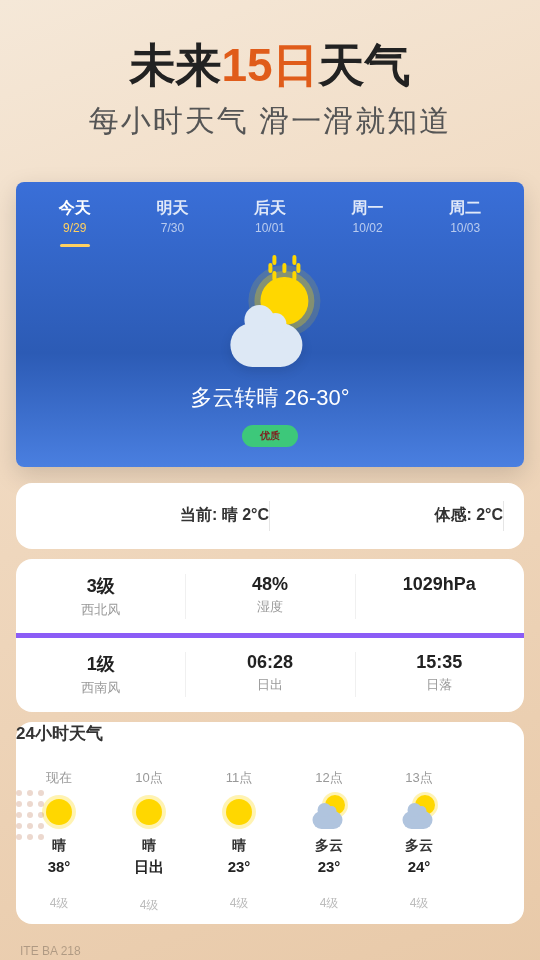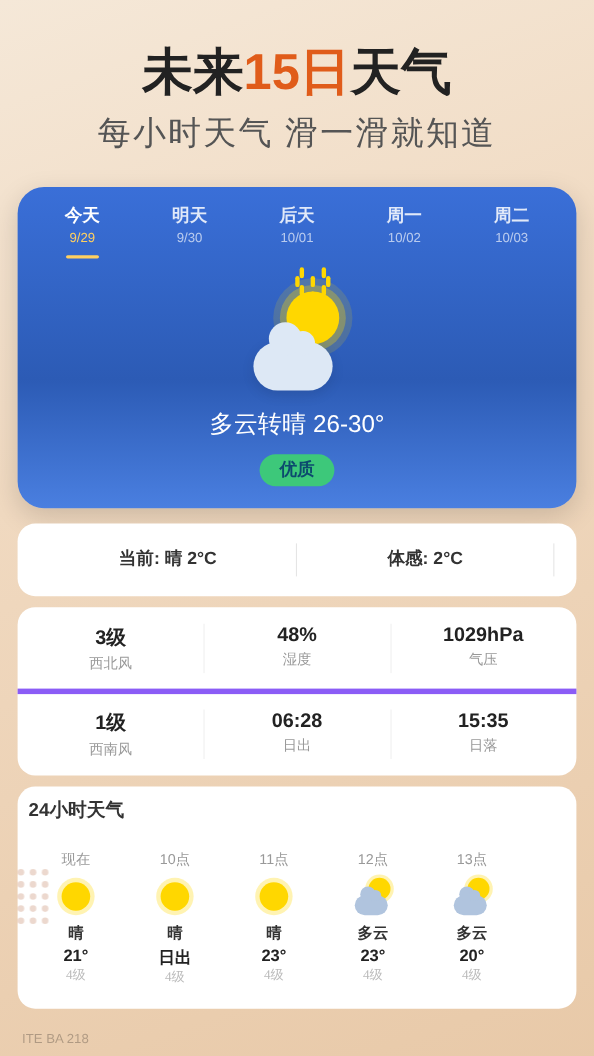--- a/index.html
+++ b/index.html
@@ -35,9 +35,9 @@
 
     
     .main-card {
-      margin: 4px 16px;
+      margin: 16px 16px;
       background: linear-gradient(180deg, #3a6fd8 0%, #2c5bb5 60%, #4a7fe0 100%);
-      border-radius: 24px;
+      border-radius: 8px;
       overflow: hidden;
       box-shadow: 0 8px 24px rgba(0,0,0,0.15);
     }

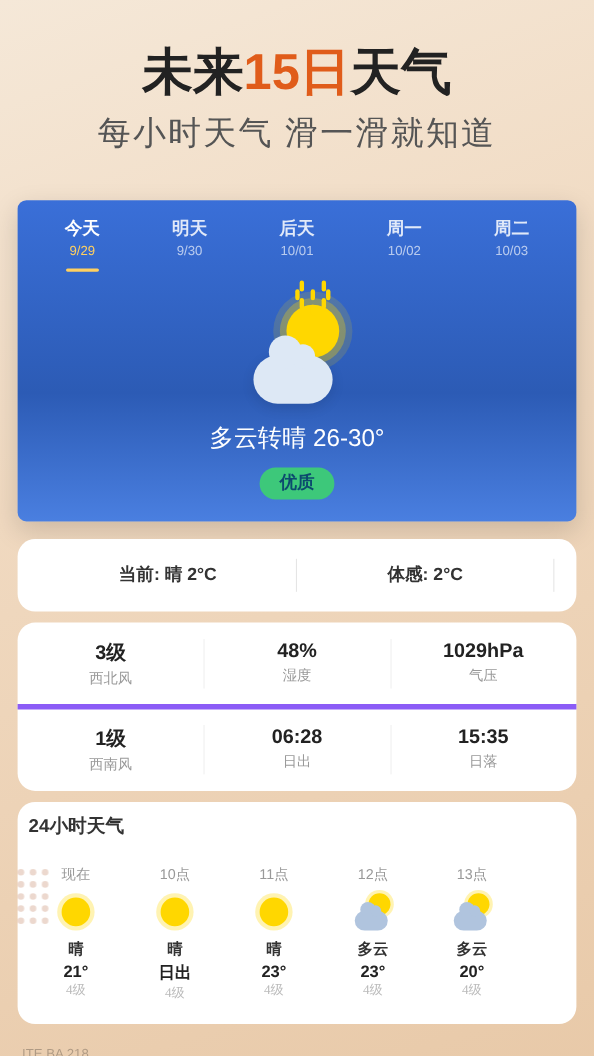--- a/index.html
+++ b/index.html
@@ -377,7 +377,7 @@
     </div>
     <div class="tab">
       <span class="tab-label">明天</span>
-      <span class="tab-date">9/30</span>
+      <span class="tab-date">7/30</span>
     </div>
     <div class="tab">
       <span class="tab-label">后天</span>

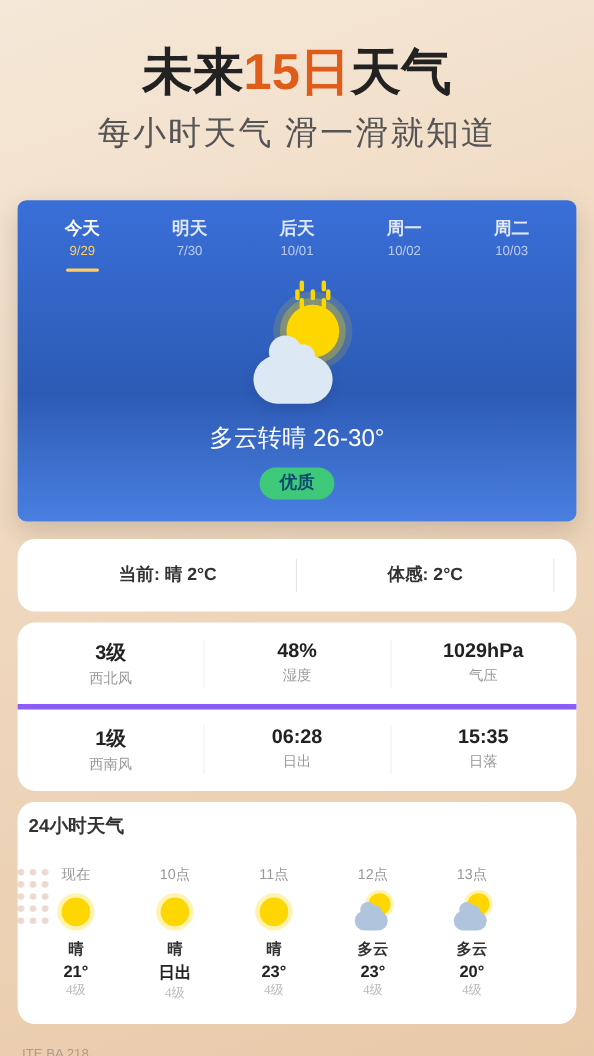--- a/index.html
+++ b/index.html
@@ -165,8 +165,8 @@
     .air-badge {
       display: inline-block;
       background: #3dc87a;
-      color: #0c4a6e;
-      font-size: 16px;
+      color: #7f1d1d;
+      font-size: 10px;
       padding: 4px 18px;
       border-radius: 20px;
       font-weight: 600;

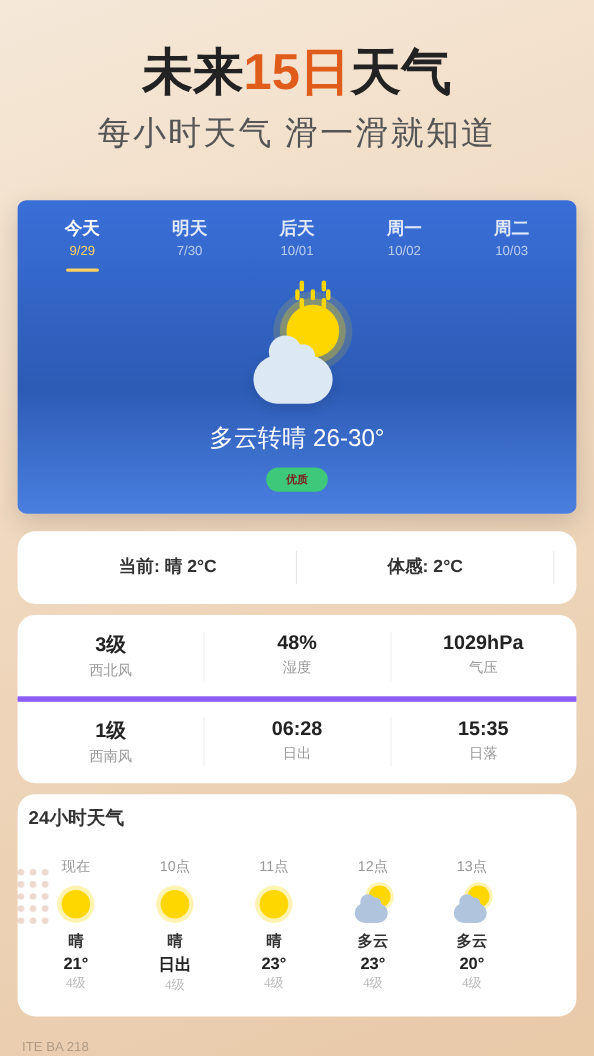--- a/index.html
+++ b/index.html
@@ -184,7 +184,7 @@
       align-items: center;
     }
     .stat-item {
-      text-align: center;
+      text-align: right;
       flex: 1;
     }
     .stat-value {

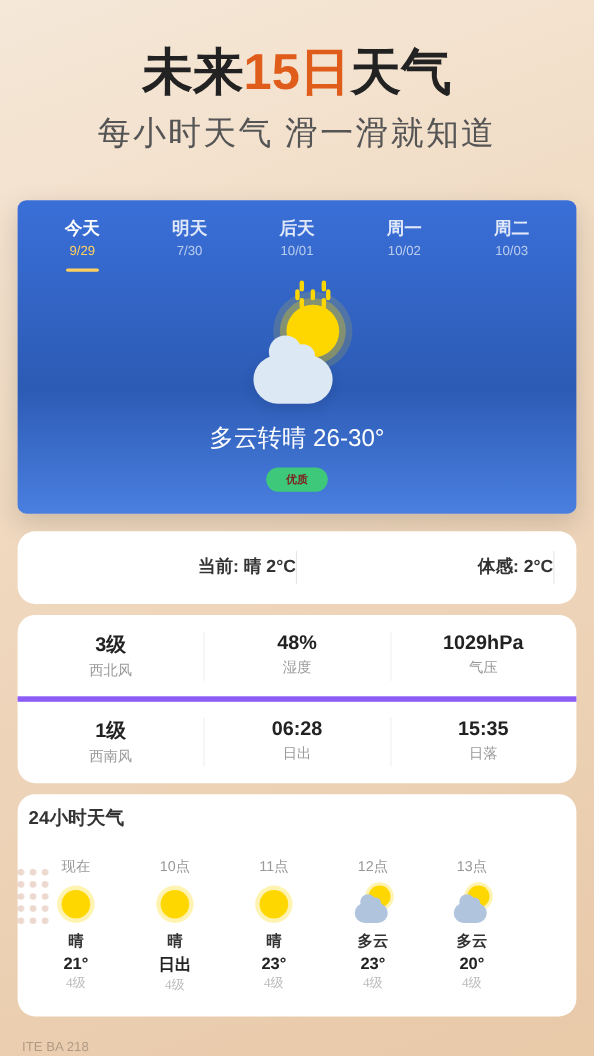--- a/index.html
+++ b/index.html
@@ -426,7 +426,6 @@
     </div>
     <div class="info-cell">
       <div class="info-main">1029hPa</div>
-      <div class="info-label">气压</div>
     </div>
   </div>
   <div class="info-row">

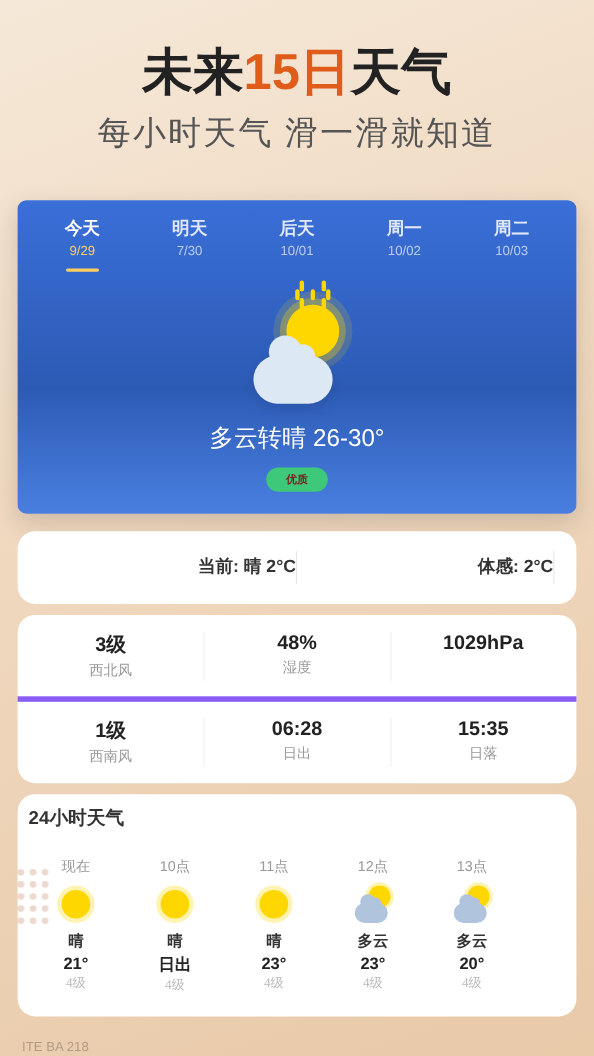--- a/index.html
+++ b/index.html
@@ -242,7 +242,7 @@
       background: #fff;
       margin: 10px 16px;
       border-radius: 16px;
-      padding: 10px;
+      padding: 0;
     }
     .section-title {
       font-size: 17px;

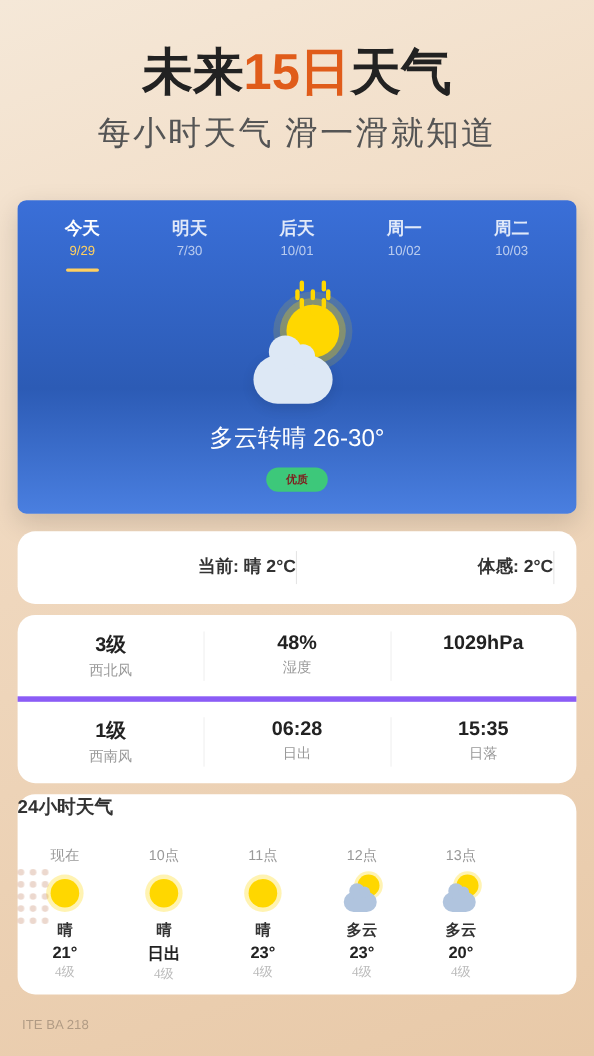--- a/index.html
+++ b/index.html
@@ -454,7 +454,7 @@
         <div class="s-sun-only"></div>
       </div>
       <div class="hour-weather">晴</div>
-      <div class="hour-temp">21°</div>
+      <div class="hour-temp">38°</div>
       <div class="hour-level">4级</div>
     </div>
 

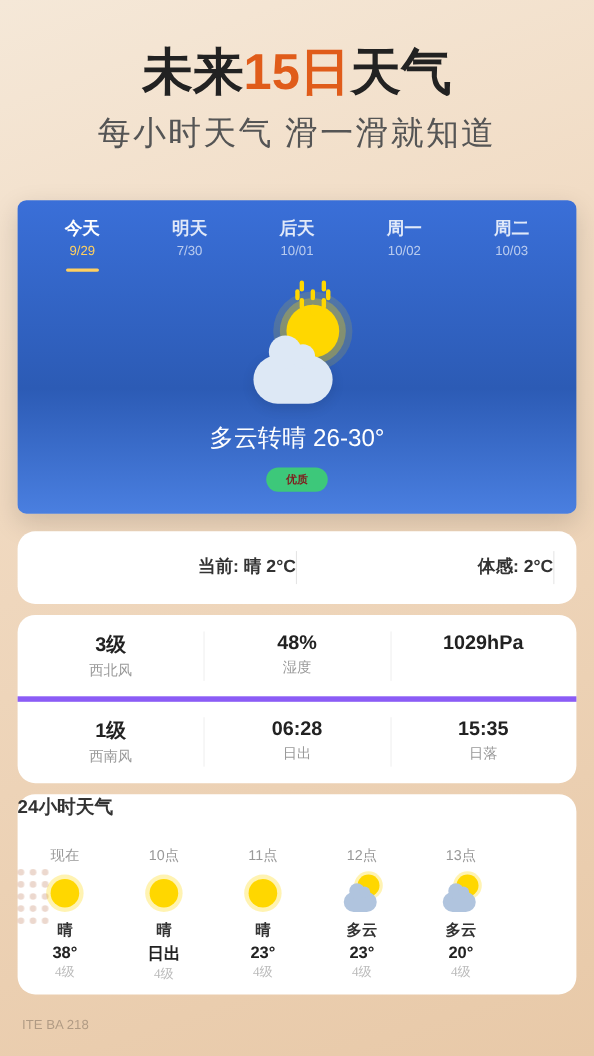--- a/index.html
+++ b/index.html
@@ -496,7 +496,7 @@
         <div class="s-cloud"></div>
       </div>
       <div class="hour-weather">多云</div>
-      <div class="hour-temp">20°</div>
+      <div class="hour-temp">24°</div>
       <div class="hour-level">4级</div>
     </div>
 

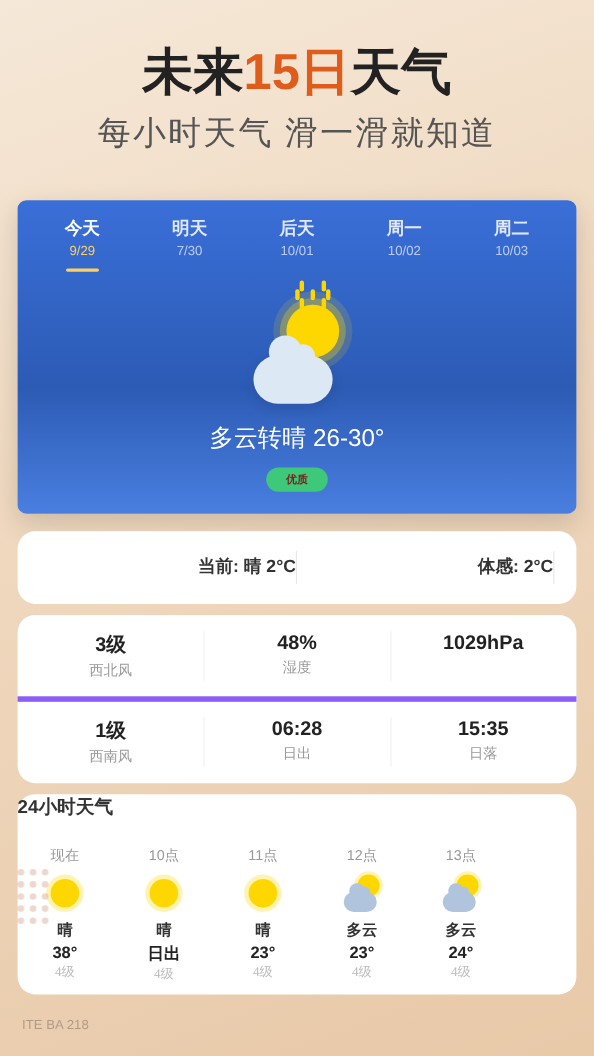--- a/index.html
+++ b/index.html
@@ -331,8 +331,7 @@
     .hour-level {
       font-size: 12px;
       color: #bbb;
-      margin-top: 0;
-      font-family: Liberation Serif, serif;
+      margin-top: 20px;
     }
 
     

